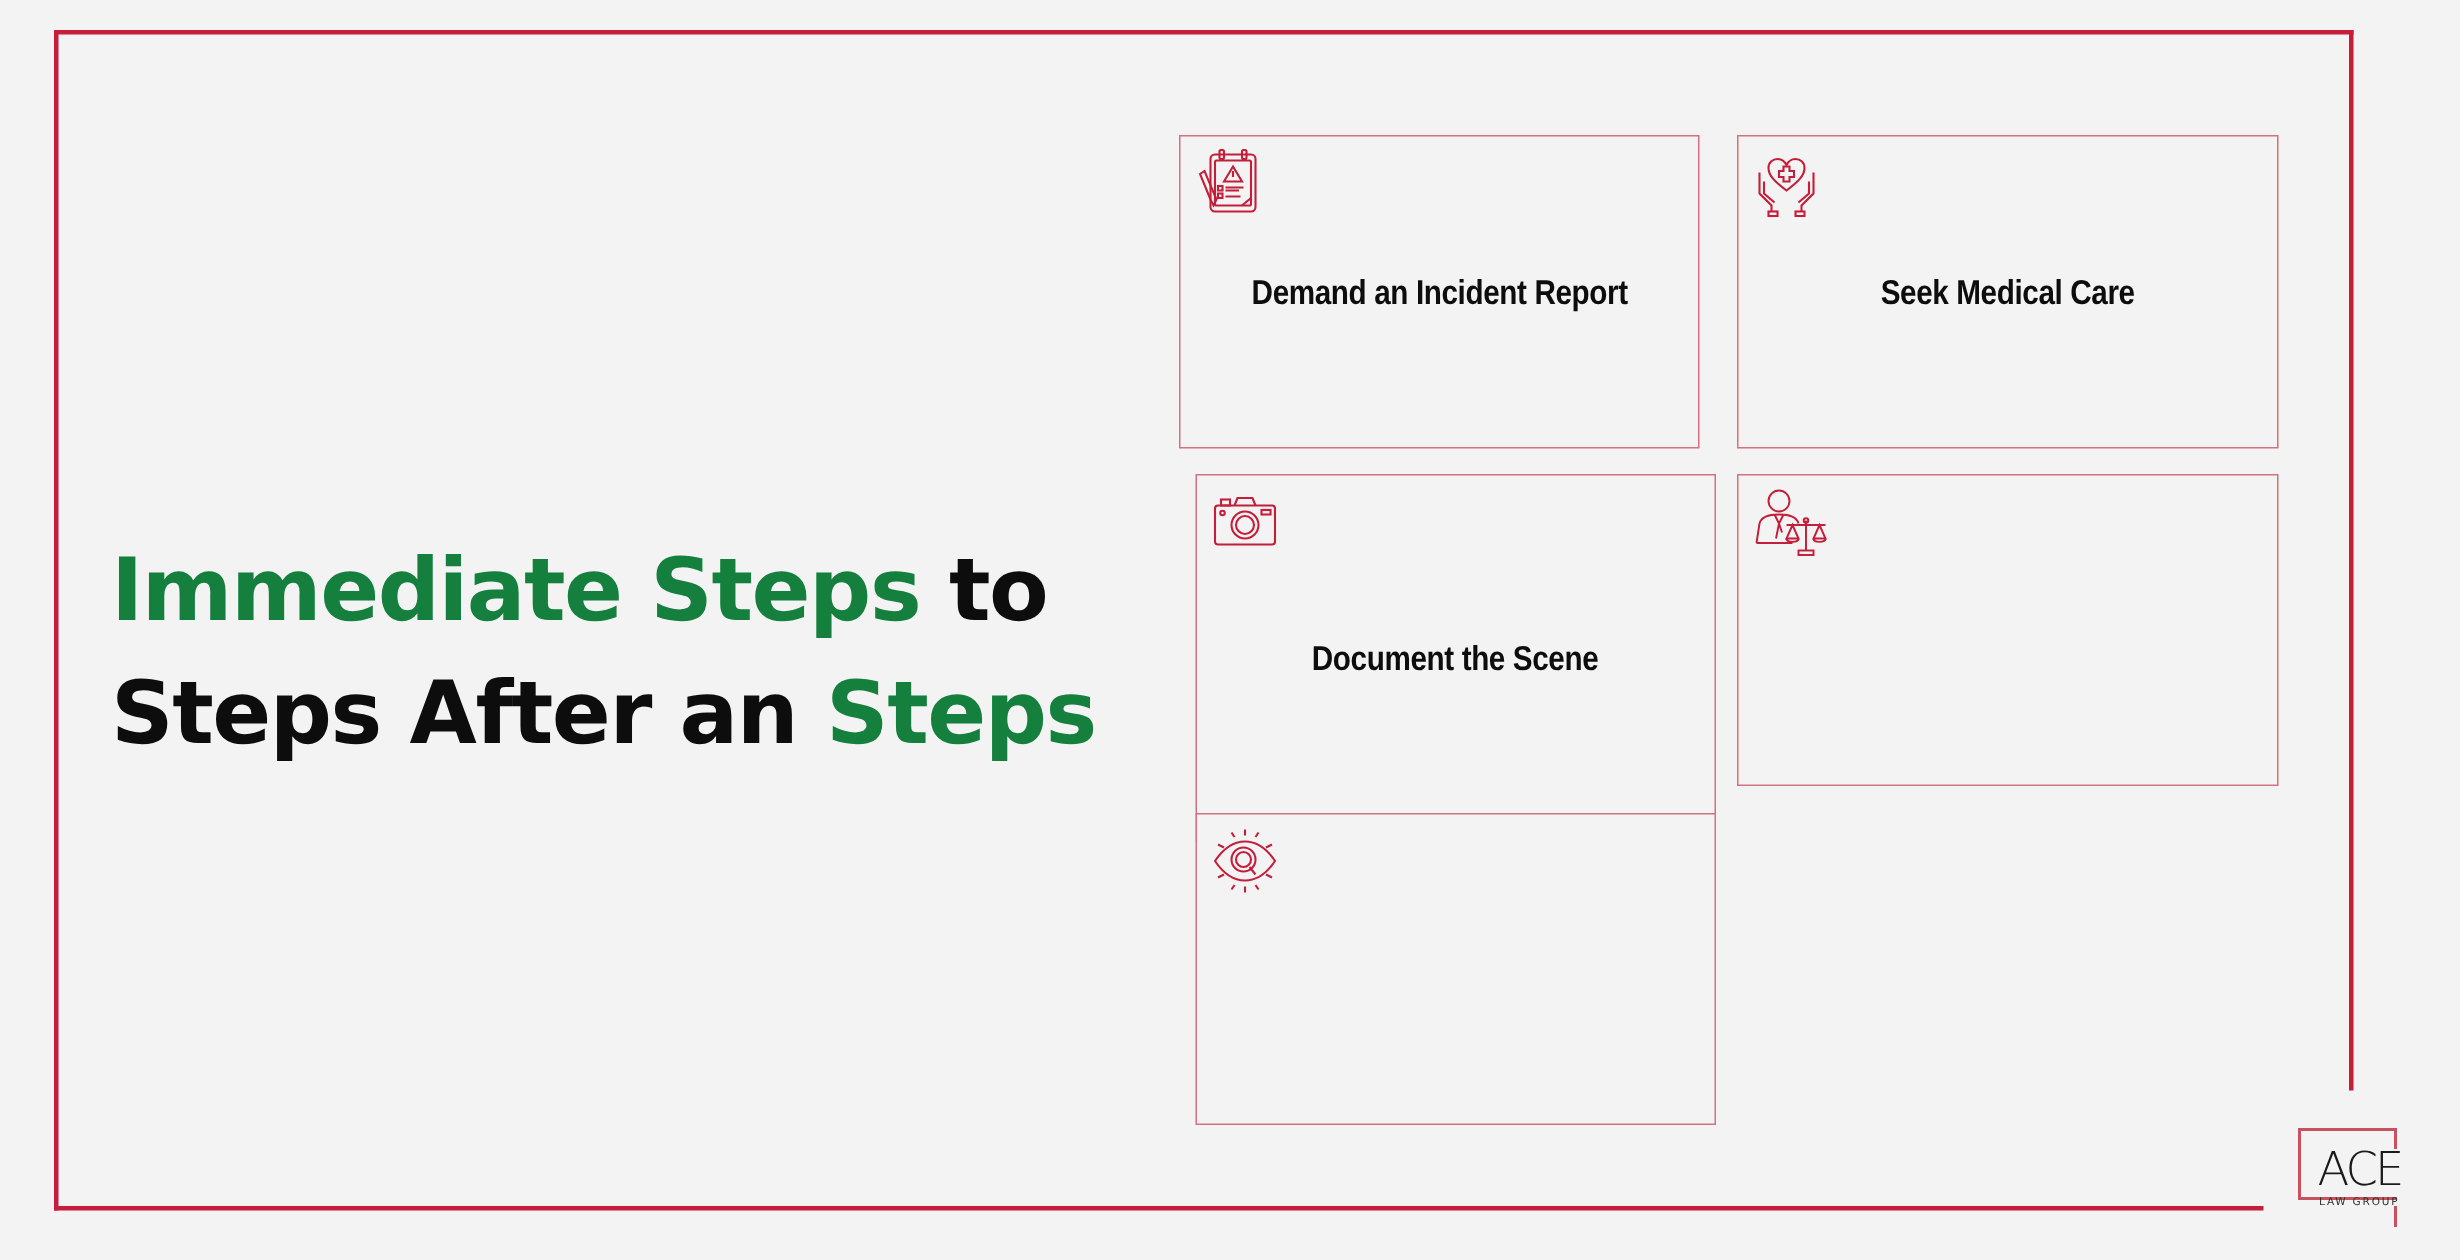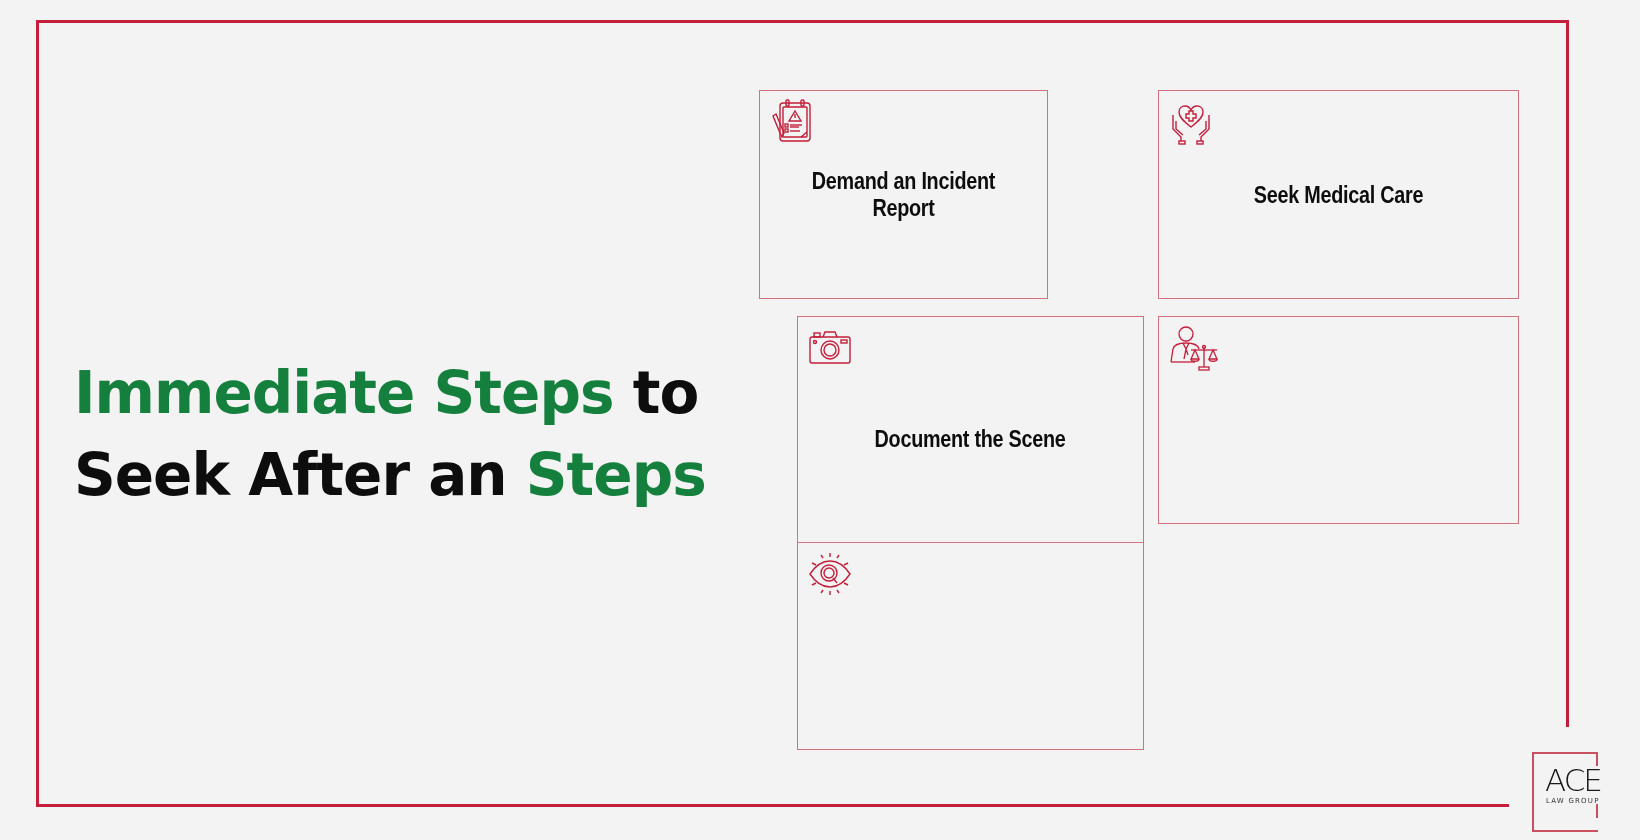--- a/index.html
+++ b/index.html
@@ -58,7 +58,7 @@
   <span style="white-space:pre;">Seek After an </span><span class="accent">Steps</span>
 </h1>
 
-<div class="card" style="left:759px; top:90px; width:289px; height:209px;">
+<div class="card" style="left:786px; top:90px; width:347px; height:209px;">
   <svg class="icon" viewBox="0 0 44 46" fill="none" stroke="#c41e3a" stroke-width="1.4">
     <rect x="10" y="4" width="30" height="38" rx="3"></rect>
     <rect x="13" y="8" width="24" height="30" rx="1"></rect>

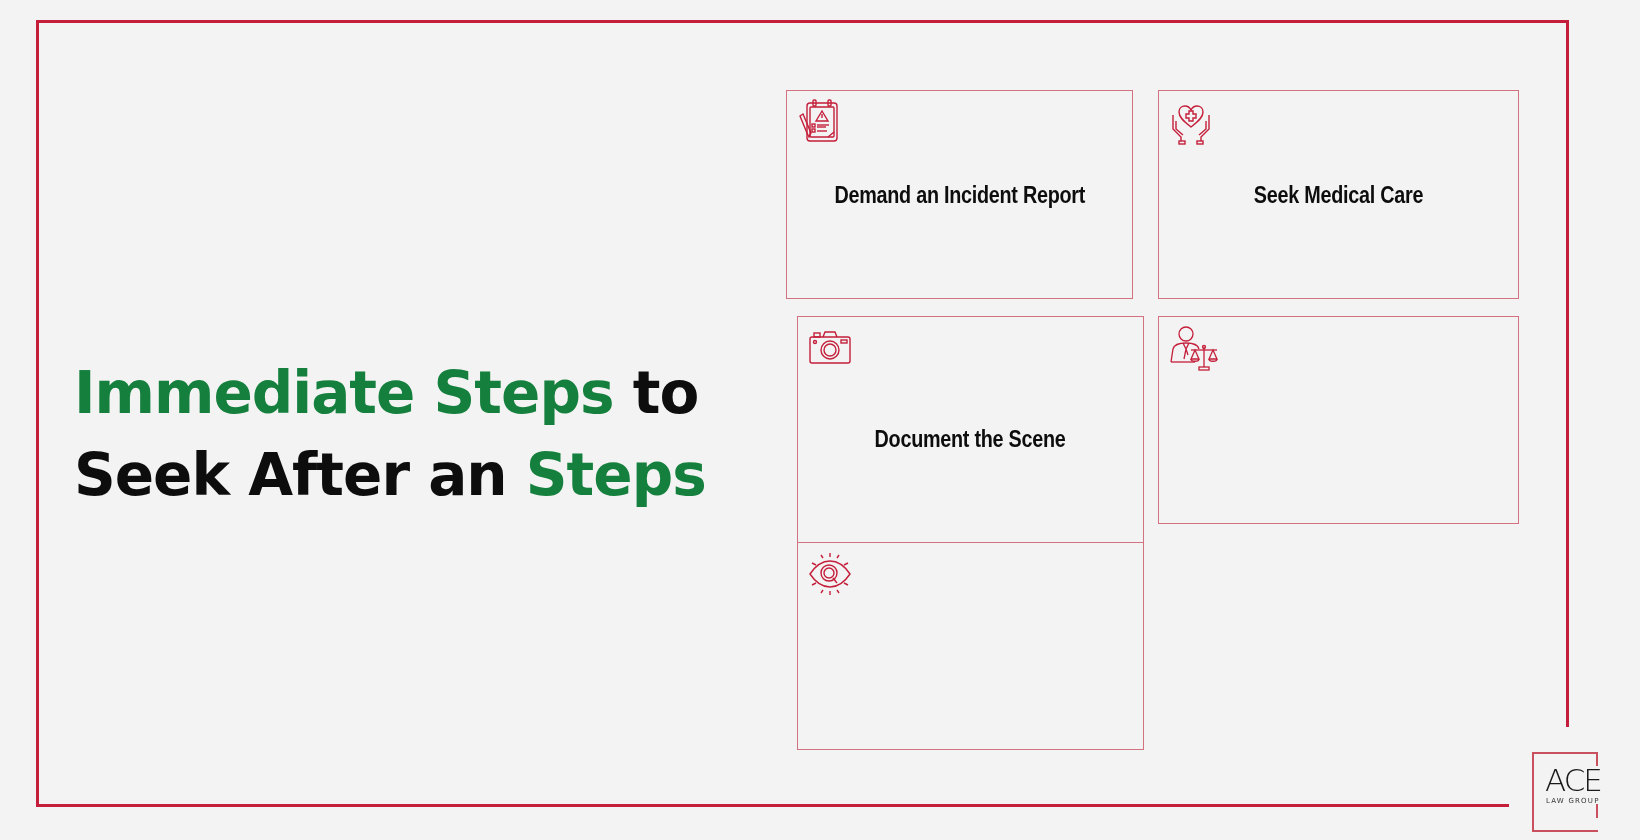--- a/index.html
+++ b/index.html
@@ -55,7 +55,7 @@
 
 <h1 class="title" style="margin:0;">
   <span class="accent">Immediate Steps</span><span> to</span><br>
-  <span style="white-space:pre;">Seek After an </span><span class="accent">Steps</span>
+  <span style="white-space:pre;">Steps After an </span><span class="accent">Steps</span>
 </h1>
 
 <div class="card" style="left:786px; top:90px; width:347px; height:209px;">

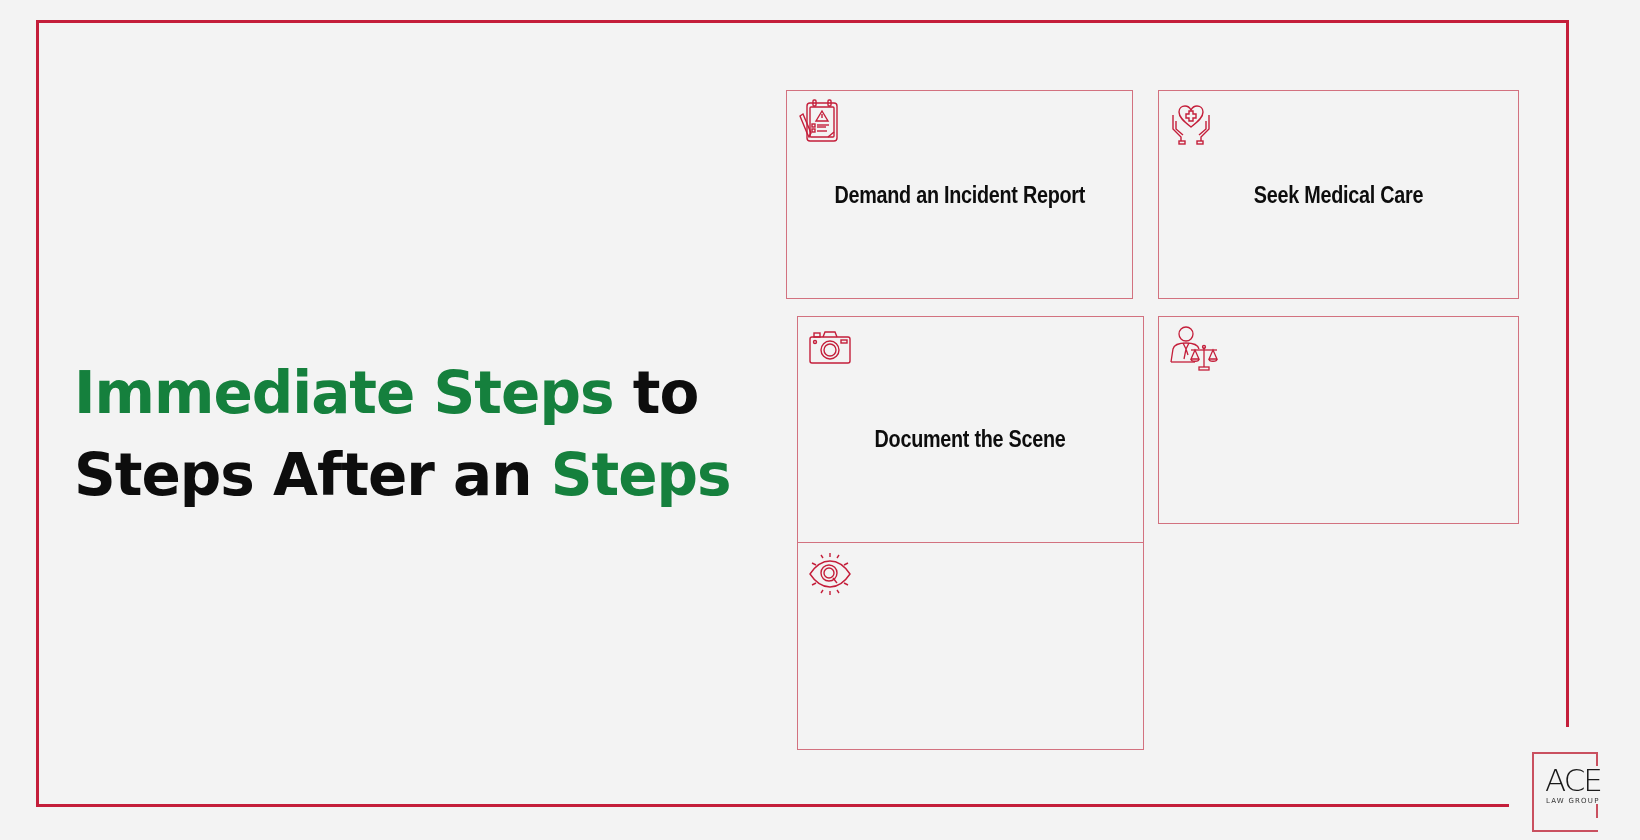--- a/index.html
+++ b/index.html
@@ -31,7 +31,7 @@
     .label span { display:inline-block; transform:scaleX(0.86); }
 
     .logo {
-      position:absolute; left:1532px; top:752px; width:66px; height:80px;
+      position:absolute; left:1532px; top:752px; width:66px; height:48px;
       border:2px solid #c9505f; border-right:none; box-sizing:border-box;
     }
     .logo-rtop { position:absolute; left:1596px; top:752px; width:2px; height:14px; background:#c9505f; }

